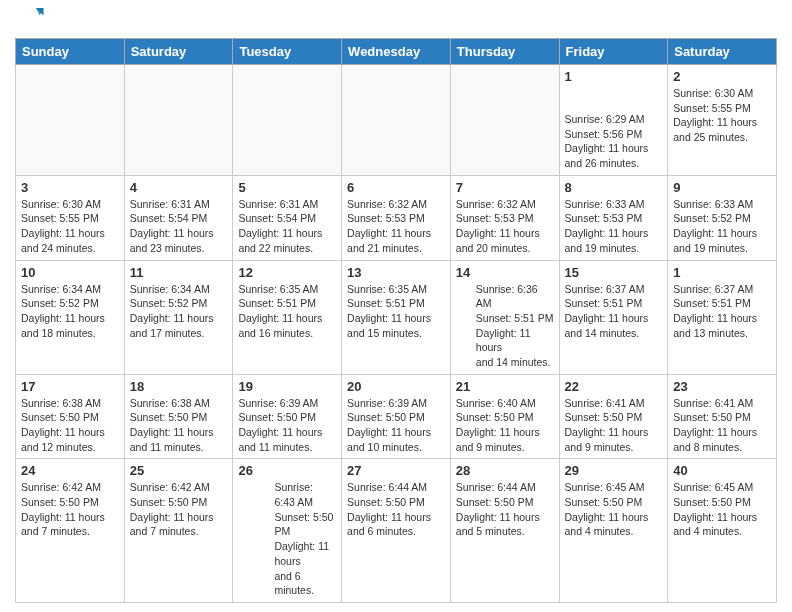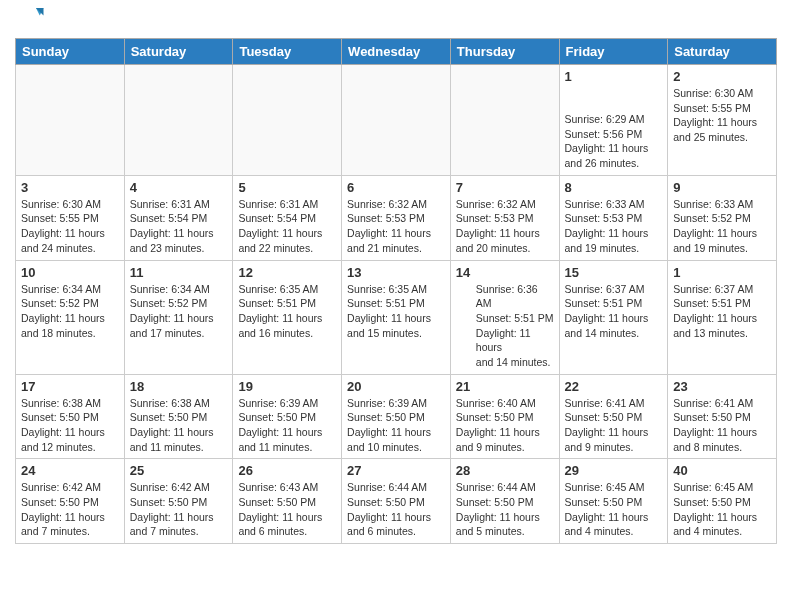--- a/index.html
+++ b/index.html
@@ -247,7 +247,7 @@
           </td>
           <td>
             <div class="day-num">26</div>
-            <div class="day-info" style="white-space: pre-line;">Sunrise: 6:43 AM
+            <div class="day-info" style="white-space: pre-line; margin-left: 36px;">Sunrise: 6:43 AM
 Sunset: 5:50 PM
 Daylight: 11 hours
 and 6 minutes.</div>

